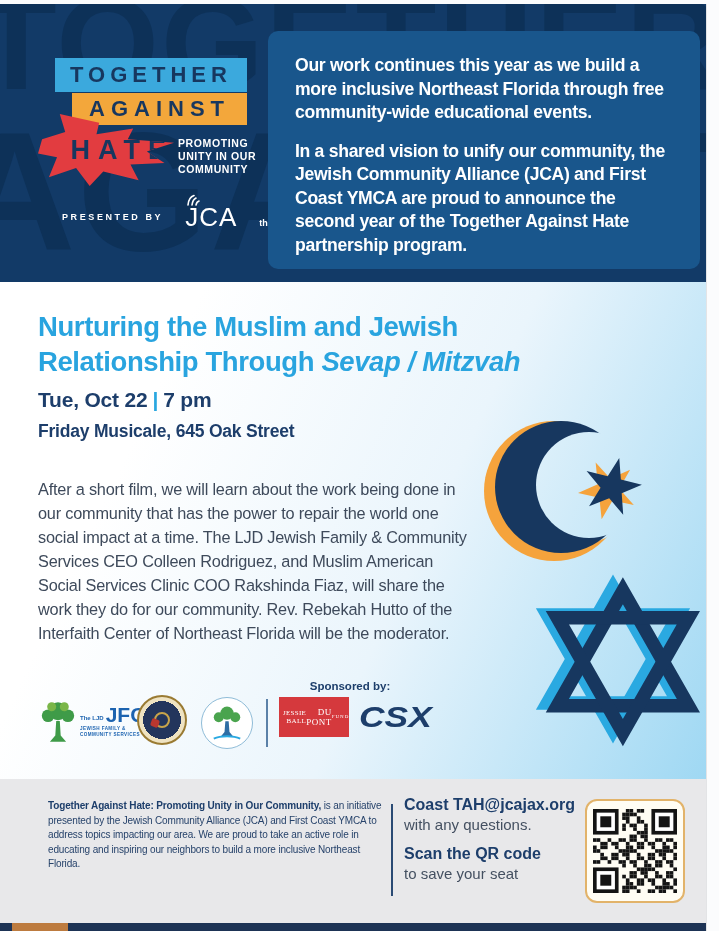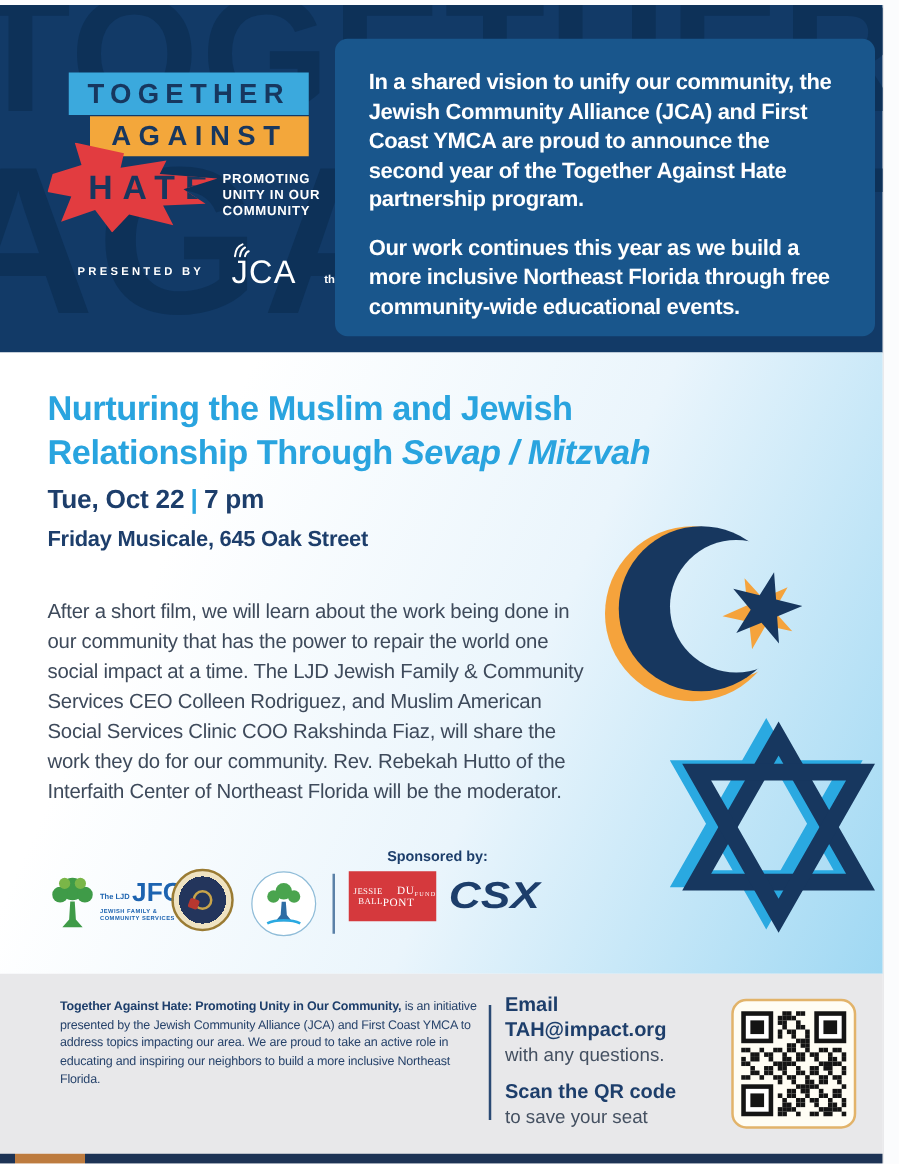--- a/index.html
+++ b/index.html
@@ -130,8 +130,8 @@
       </div>
 
       <div class="intro-panel">
+        <p>Our work continues this year as we build a more inclusive Northeast Florida through free community-wide educational events.</p>
         <p>In a shared vision to unify our community, the Jewish Community Alliance (JCA) and First Coast YMCA are proud to announce the second year of the Together Against Hate partnership program.</p>
-        <p>Our work continues this year as we build a more inclusive Northeast Florida through free community-wide educational events.</p>
       </div>
     </div>
 

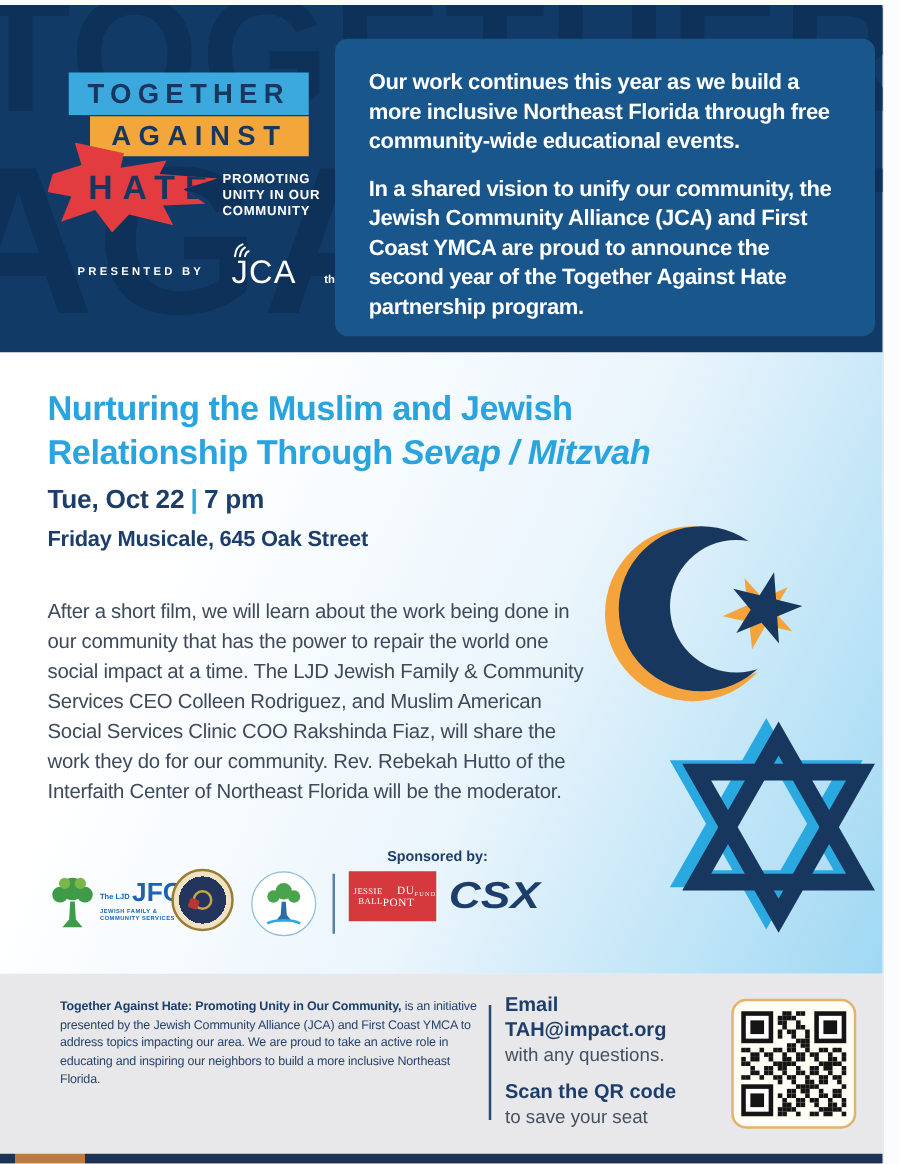--- a/index.html
+++ b/index.html
@@ -241,7 +241,7 @@
       </div>
       <div class="v-divider"></div>
       <div class="contact">
-        <div class="c-bold">Email TAH@impact.org</div>
+        <div class="c-bold">Coast TAH@jcajax.org</div>
         <div class="c-reg">with any questions.</div>
         <div class="gap"></div>
         <div class="c-bold">Scan the QR code</div>

